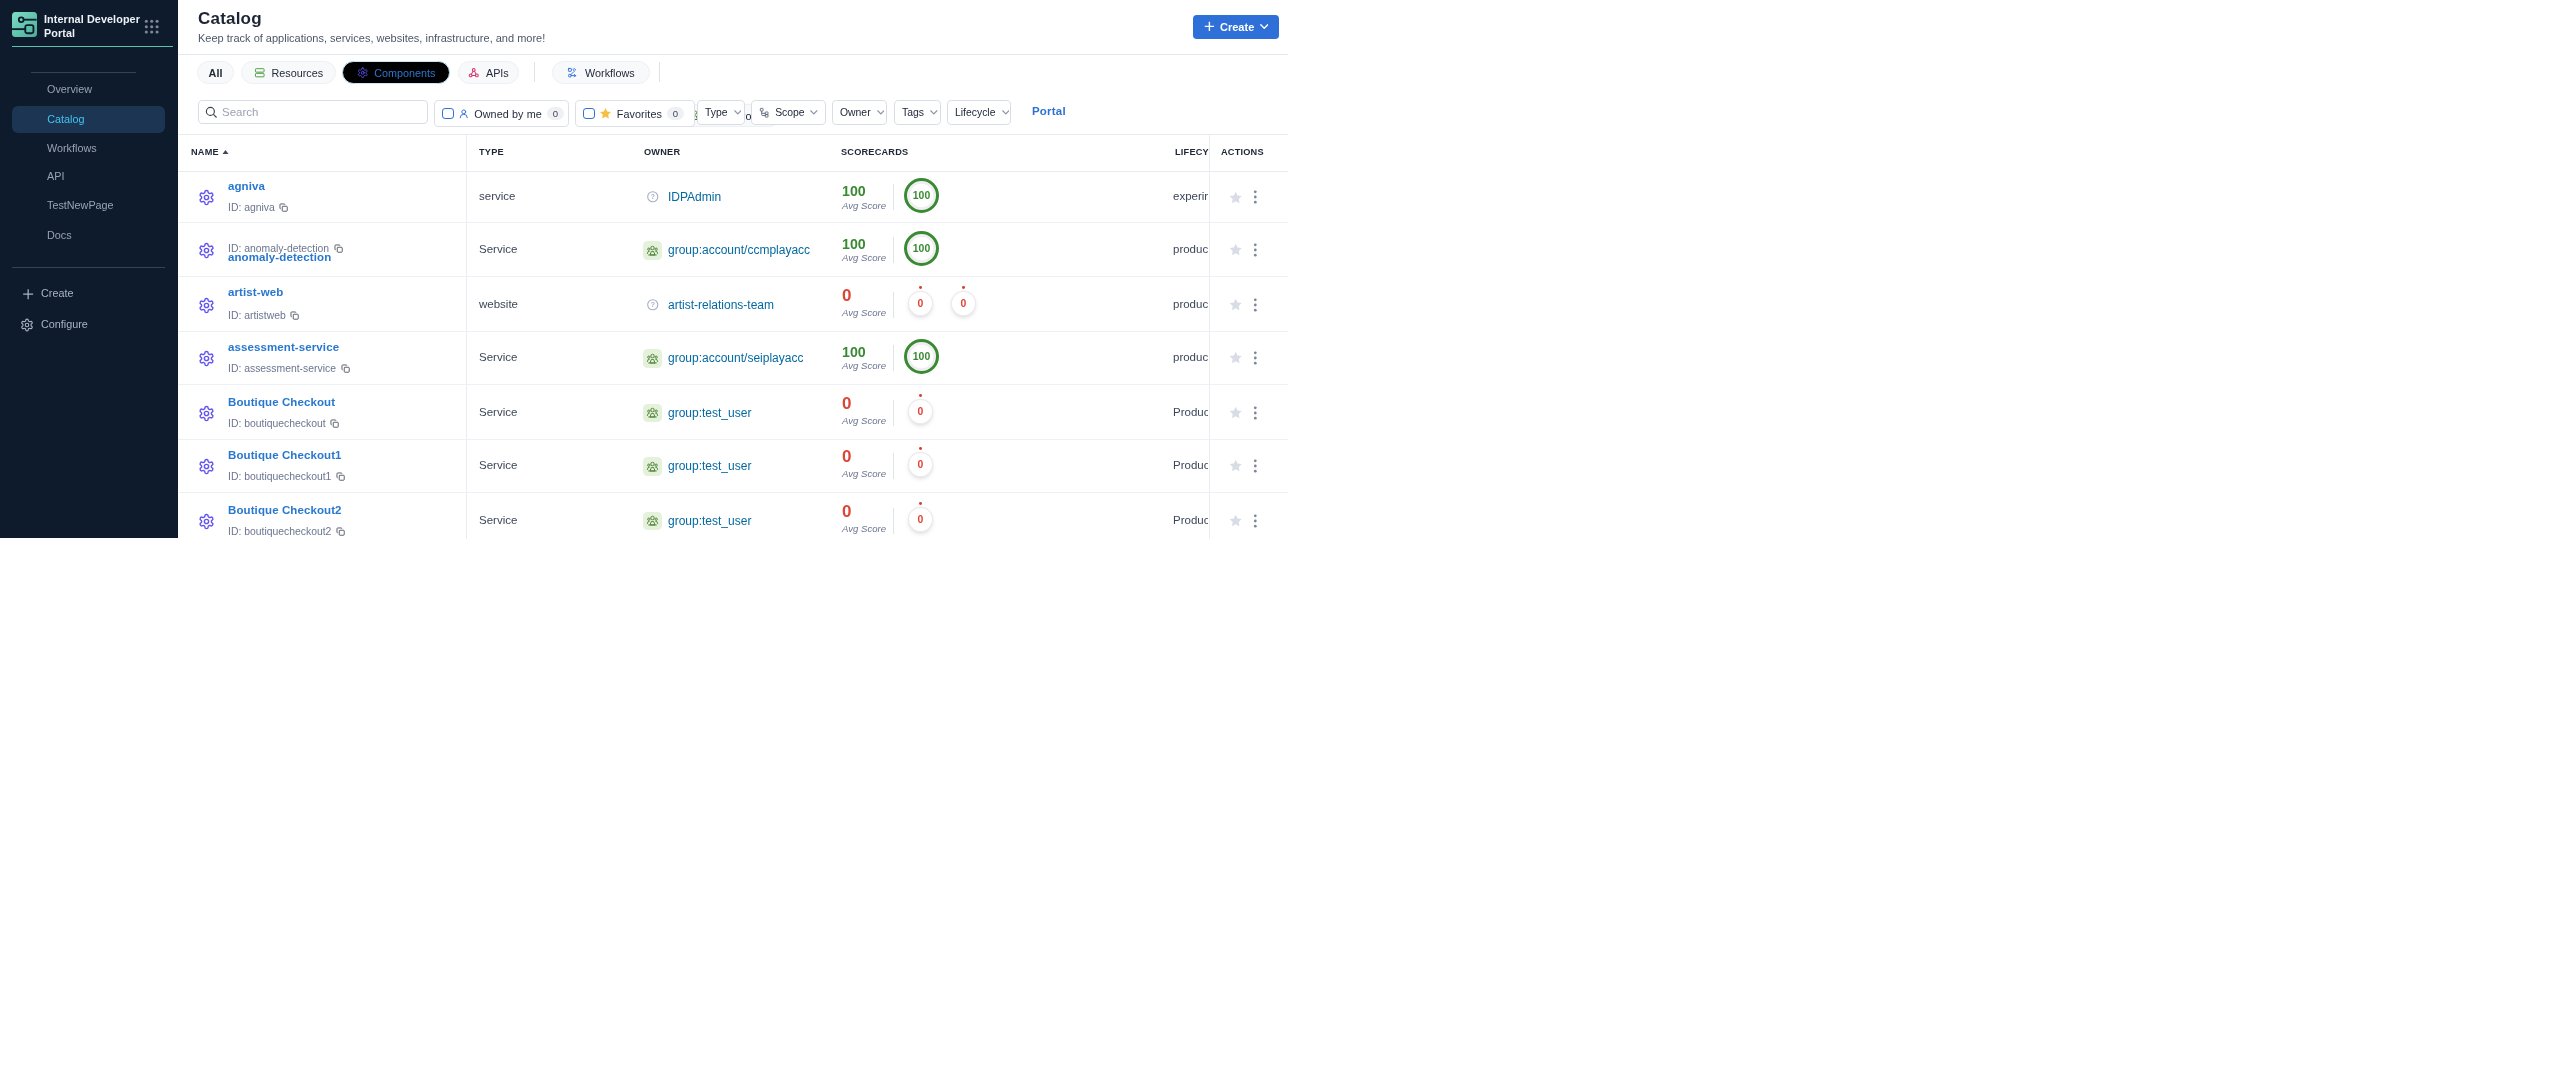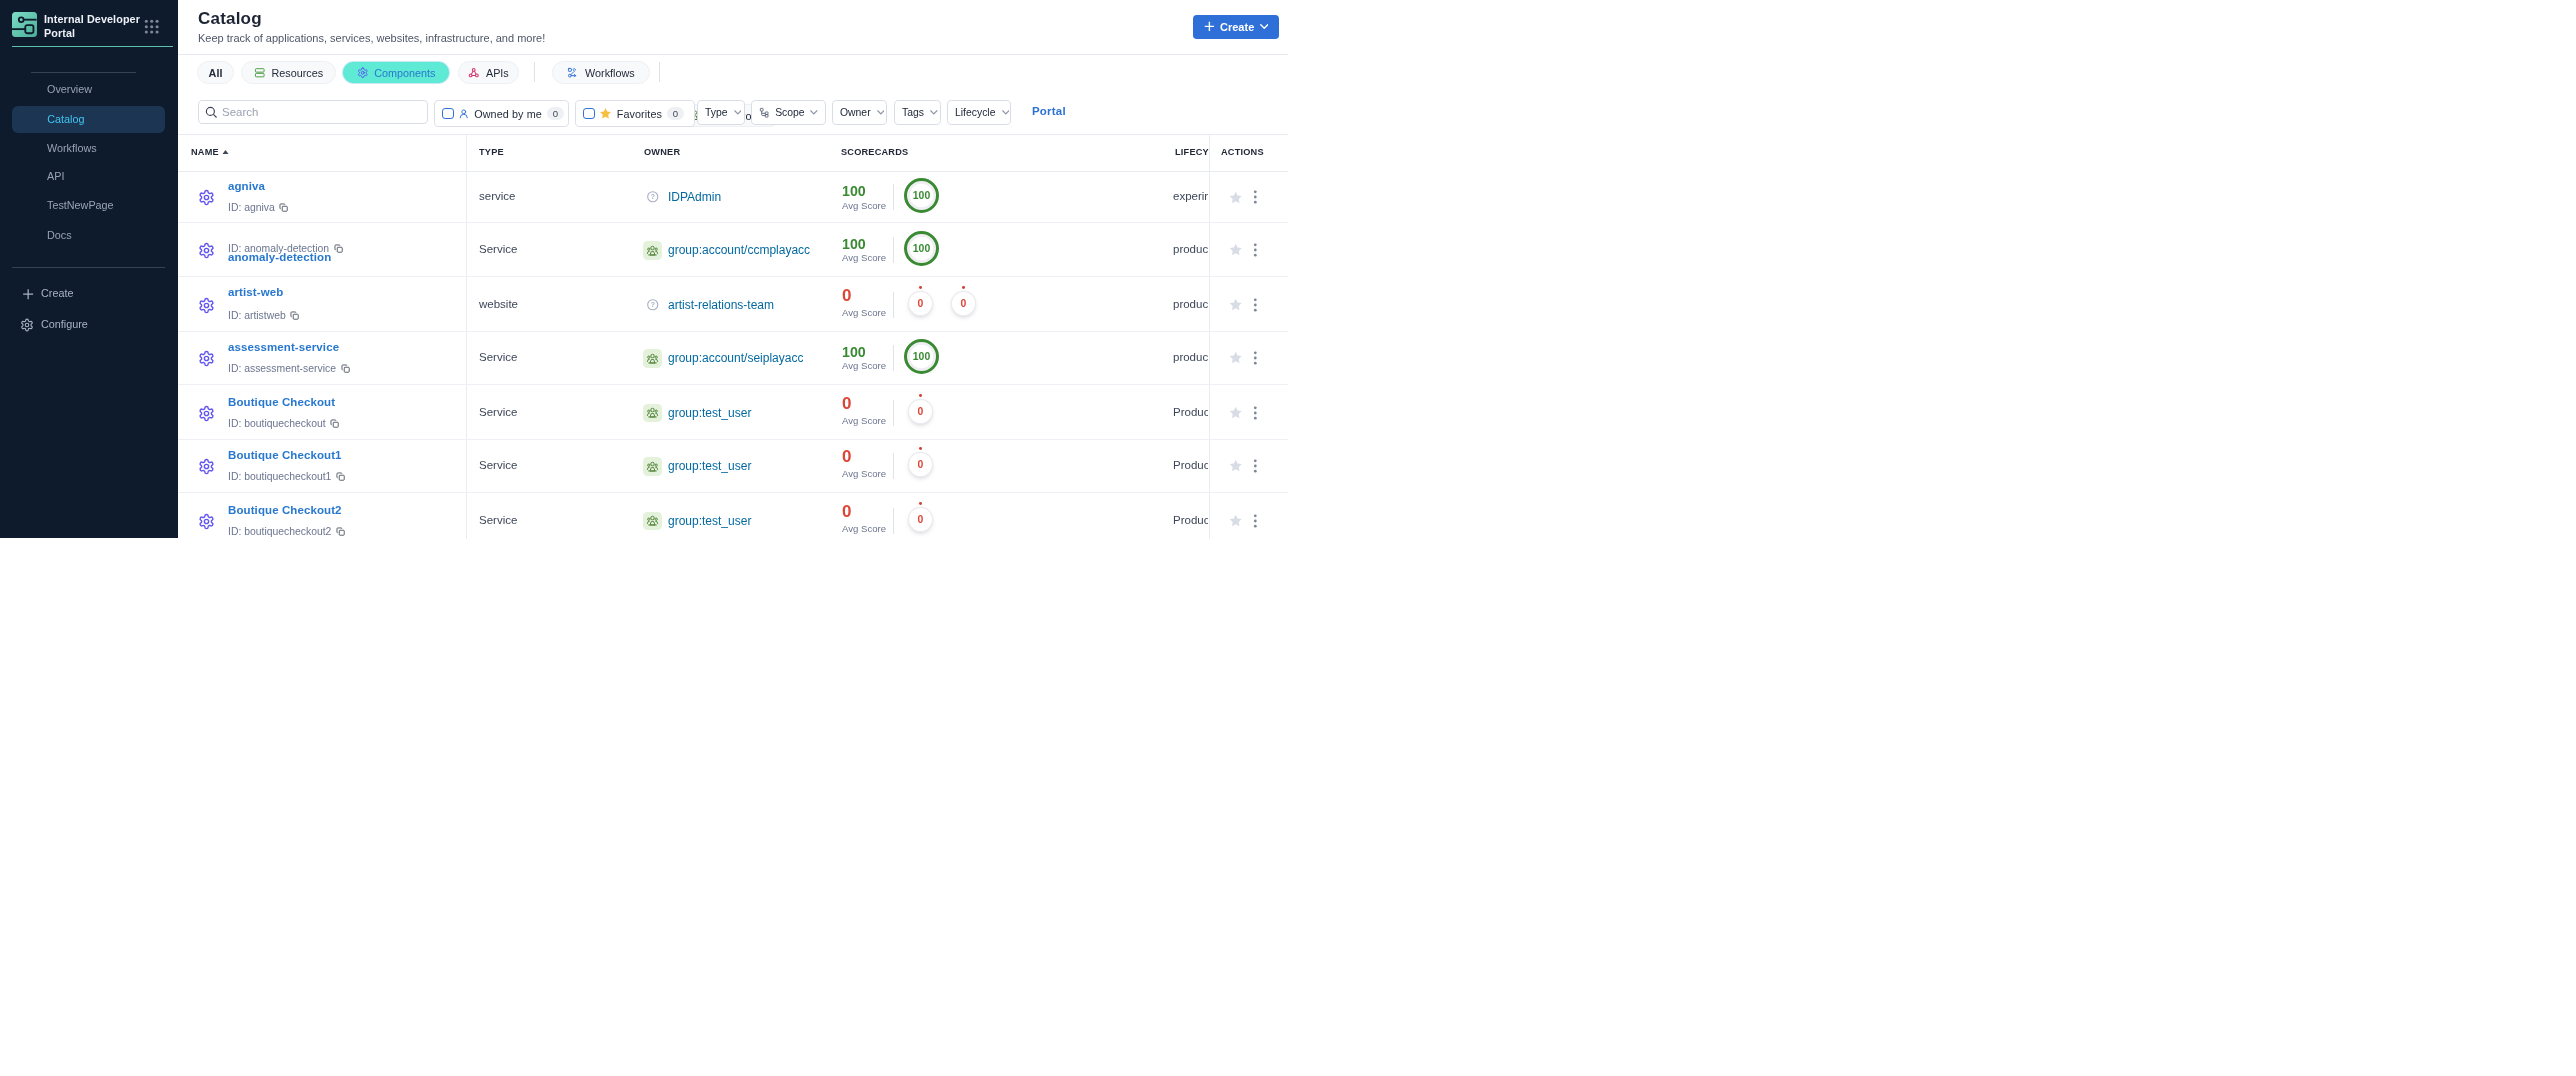--- a/index.html
+++ b/index.html
@@ -31,7 +31,7 @@
 .pill { position:absolute; top:61px; height:23px; border-radius:11.5px; background:#f8f9fb;
   border:0.8px solid #eef0f4; display:flex; align-items:center; justify-content:center; gap:6.2px;
   font-size:10.8px; color:#232b3a; font-weight:400;}
-.pill-active { background:#5eead4; border-color:#c8e8f8; color:#2b77cf; }
+.pill-active { background:#000000; border-color:#c8e8f8; color:#2b77cf; }
 .tabdiv { position:absolute; top:62px; width:0.8px; height:20px; background:#dfe3e9; }
 
 .searchbox { position:absolute; left:198px; top:100px; width:230px; height:24px; border:0.8px solid #d8dce4; border-radius:4.6px; }

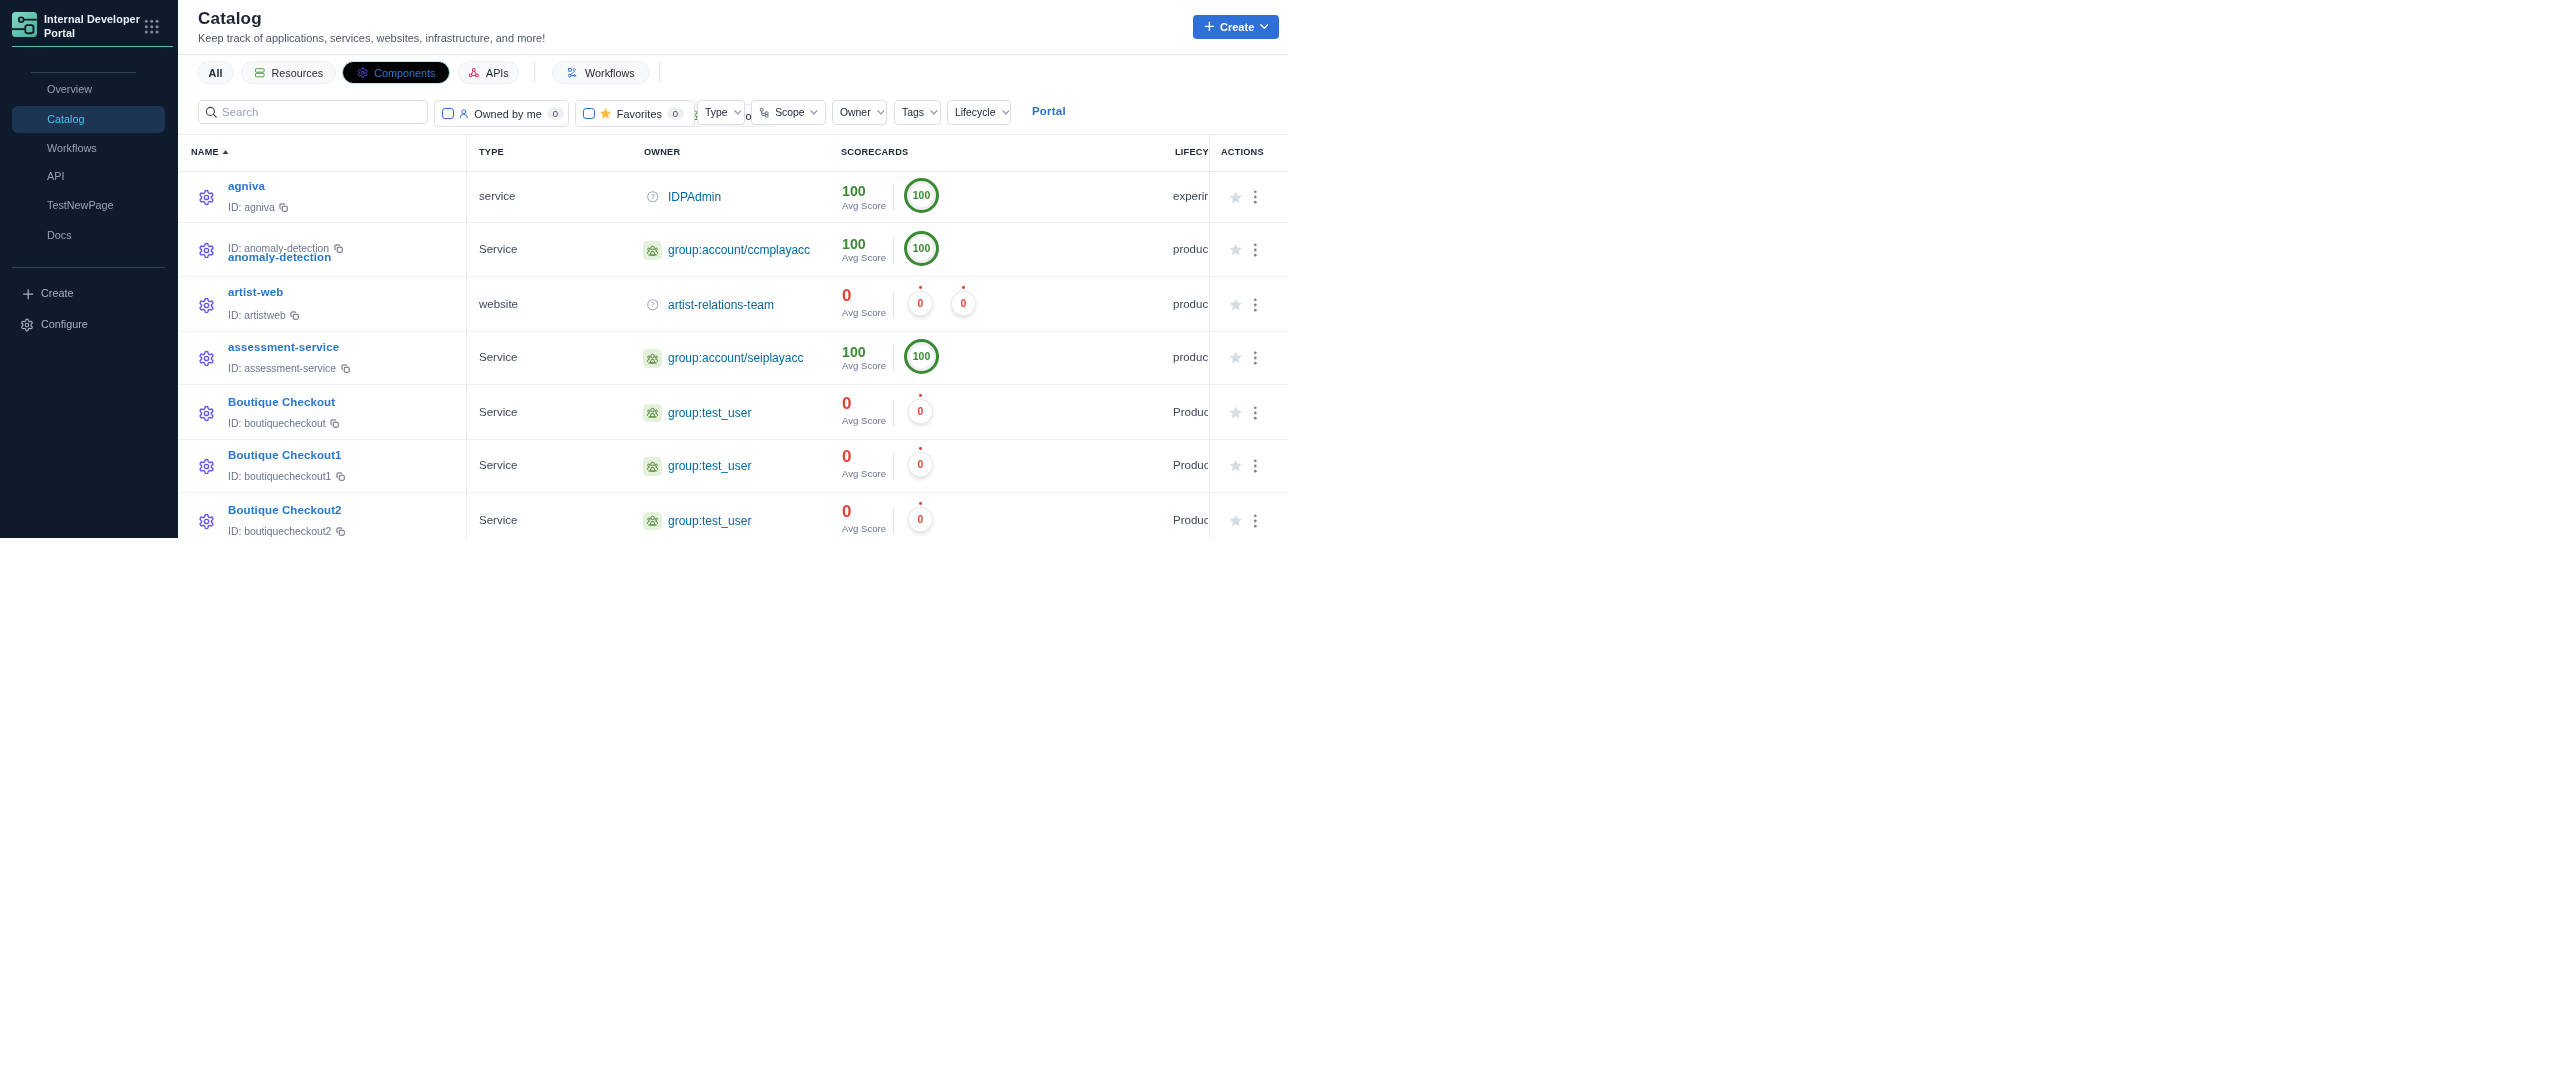--- a/index.html
+++ b/index.html
@@ -58,7 +58,7 @@
 .ownicon { position:absolute; }
 .owntxt { position:absolute; left:490px; font-size:12px; color:#0369a1; }
 .scnum { position:absolute; left:664px; font-size:14.2px; font-weight:700; }
-.sclbl { position:absolute; left:664px; font-size:9.6px; color:#6b7590; }
+.sclbl { position:absolute; left:664px; font-size:9.6px; color:#6b7590;font-style:italic; }
 .scdiv { position:absolute; left:715px; width:0.8px; height:26px; background:#dfe3ea; }
 .green { color:#3a8a34; }
 .red { color:#dc4537; }

